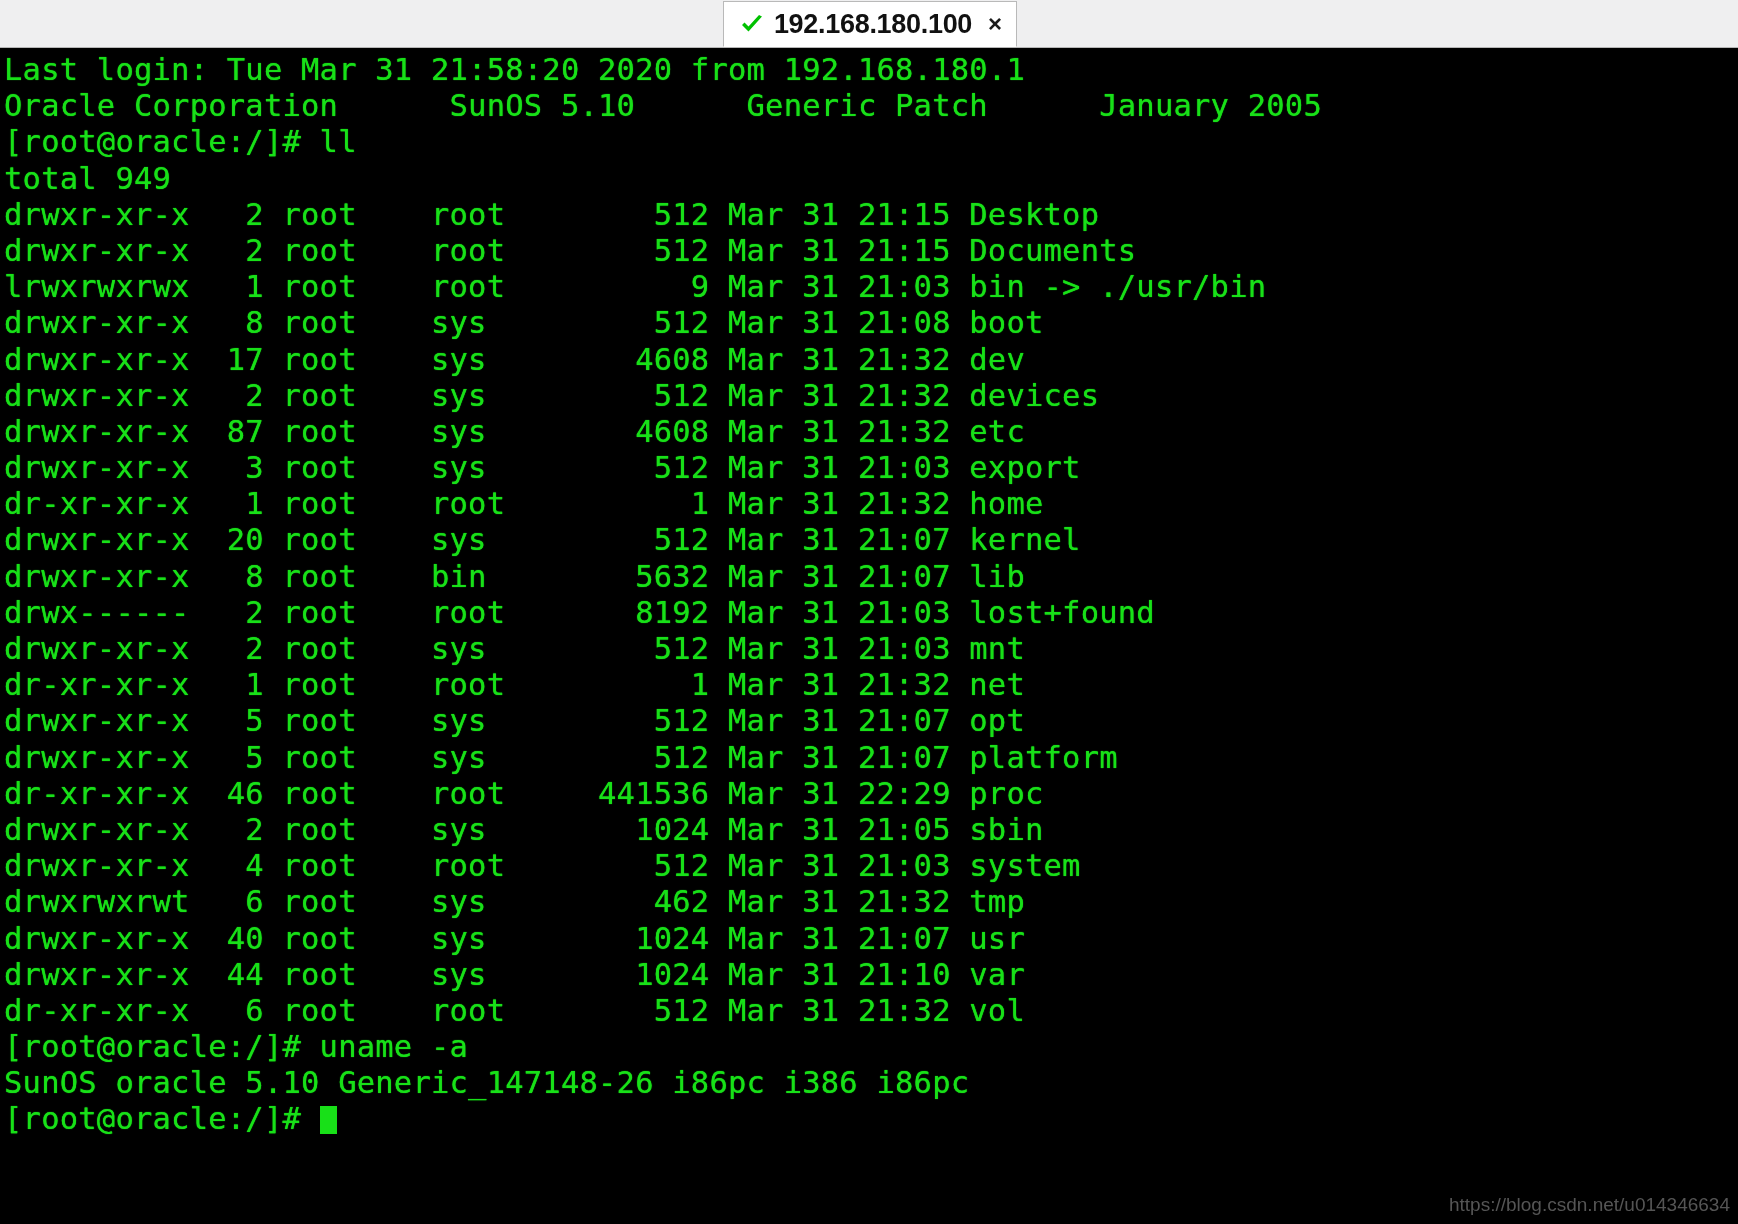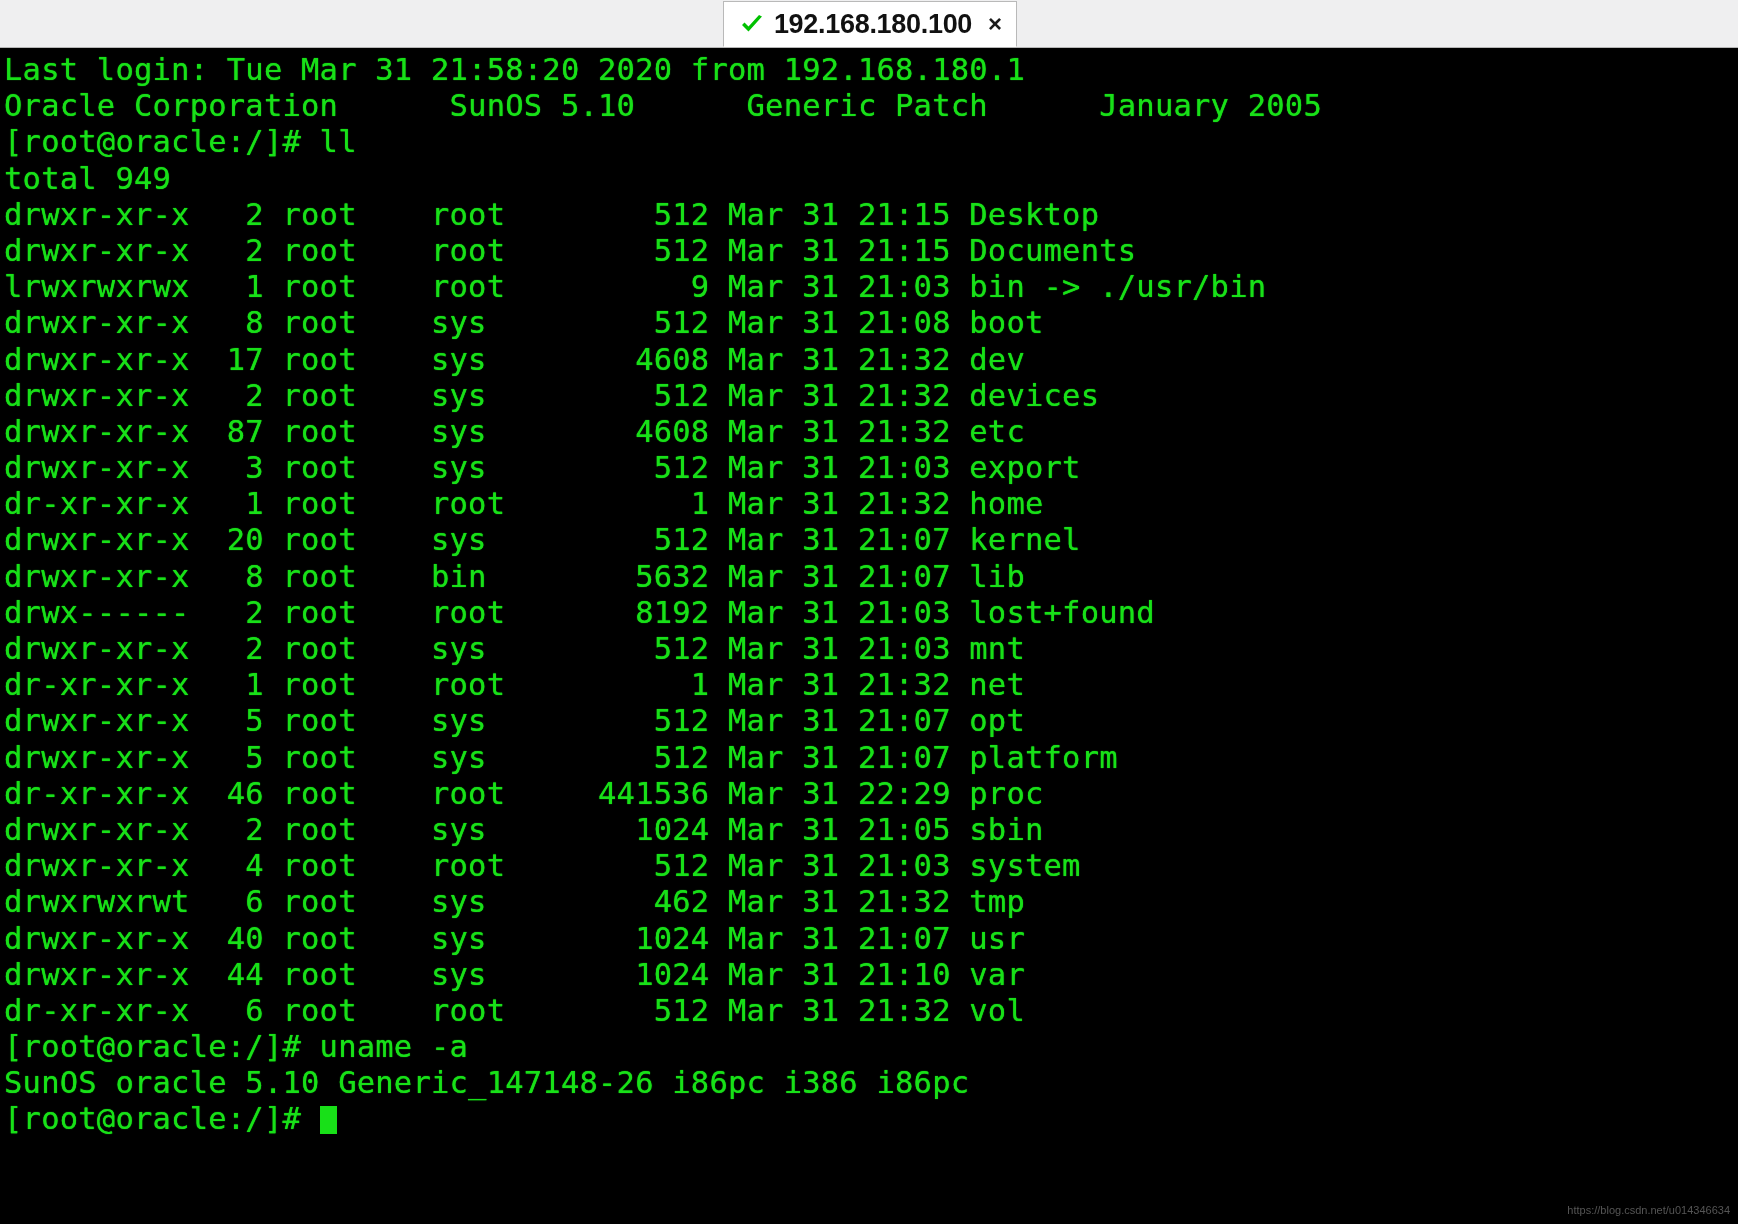--- a/index.html
+++ b/index.html
@@ -89,7 +89,7 @@
     right: 8px;
     bottom: 8px;
     font-family: "Liberation Sans", sans-serif;
-    font-size: 11px;
+    font-size: 19px;
     color: #555555;
     white-space: nowrap;
   }

